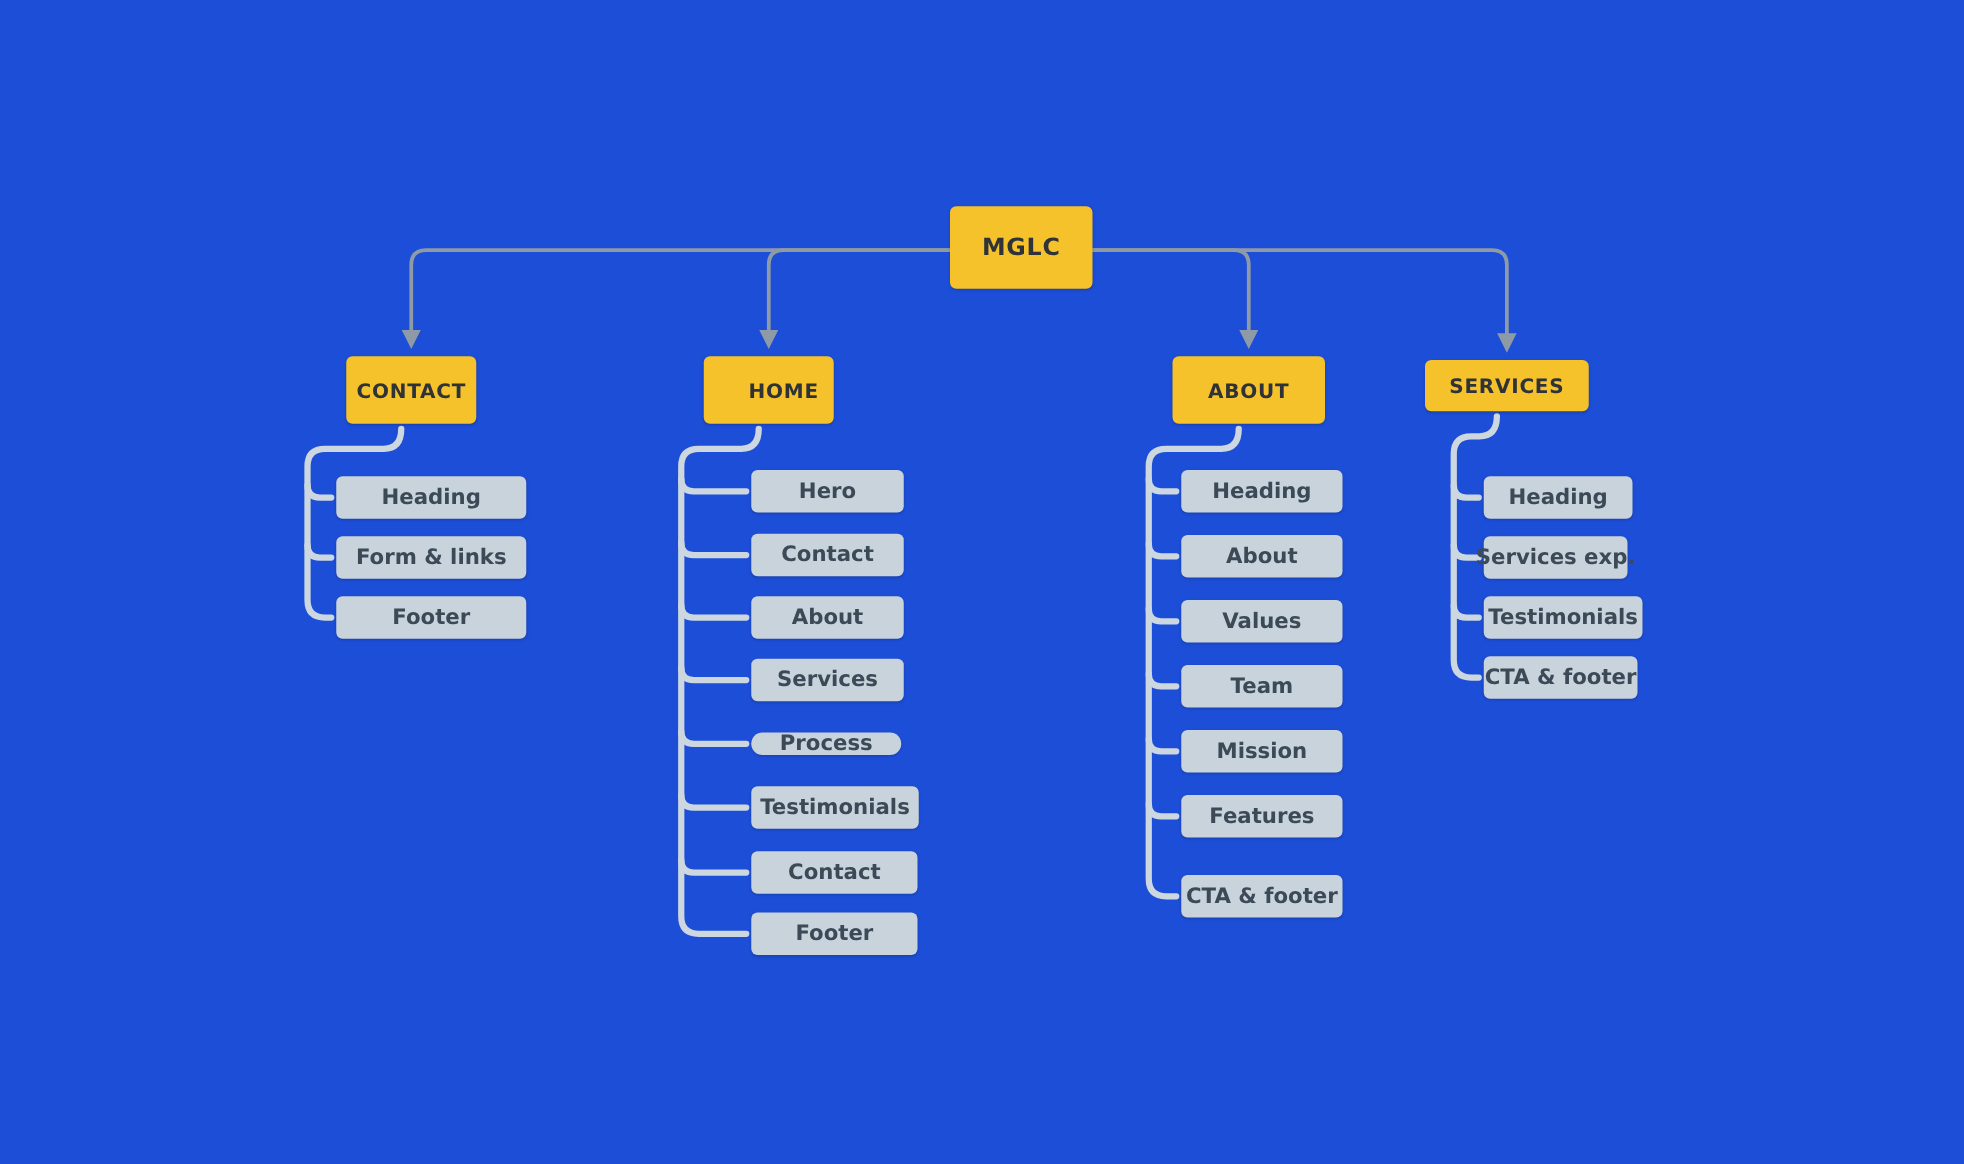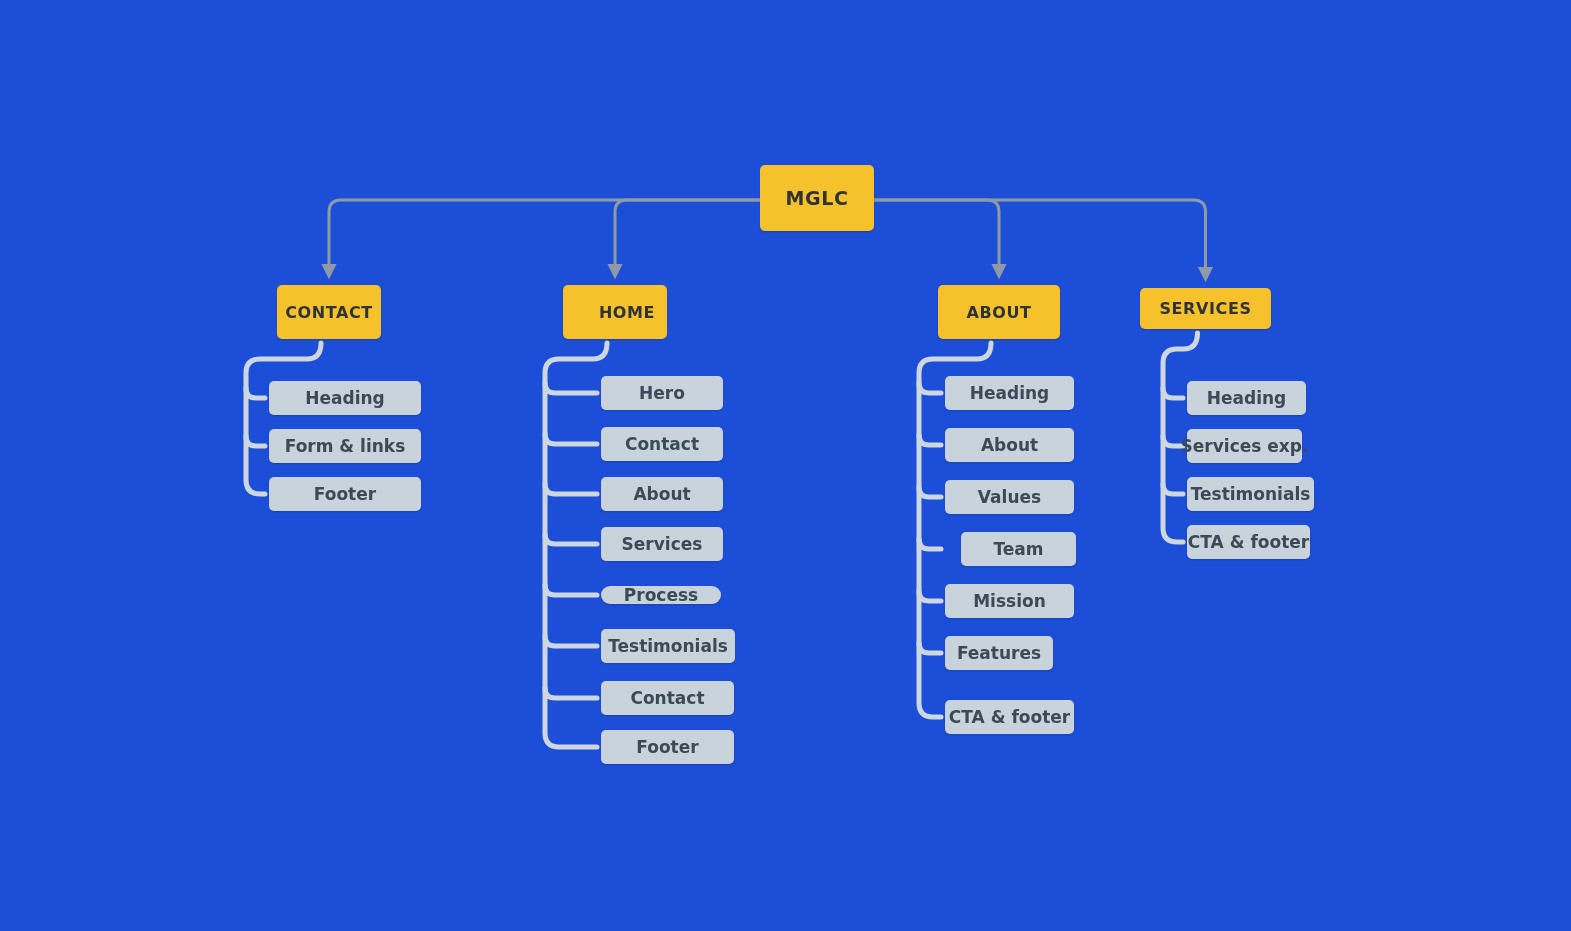--- a/index.html
+++ b/index.html
@@ -147,7 +147,7 @@
       <div class="node node-leaf" style="left: 945px; top: 480px; width: 129px; height: 34px;">
         <span>Values</span>
       </div>
-      <div class="node node-leaf" style="left: 945px; top: 532px; width: 115px; height: 34px; margin-left: 16px;">
+      <div class="node node-leaf" style="left: 945px; top: 532px; width: 129px; height: 34px;">
         <span>Team</span>
       </div>
       <div class="node node-leaf" style="left: 945px; top: 584px; width: 129px; height: 34px;">

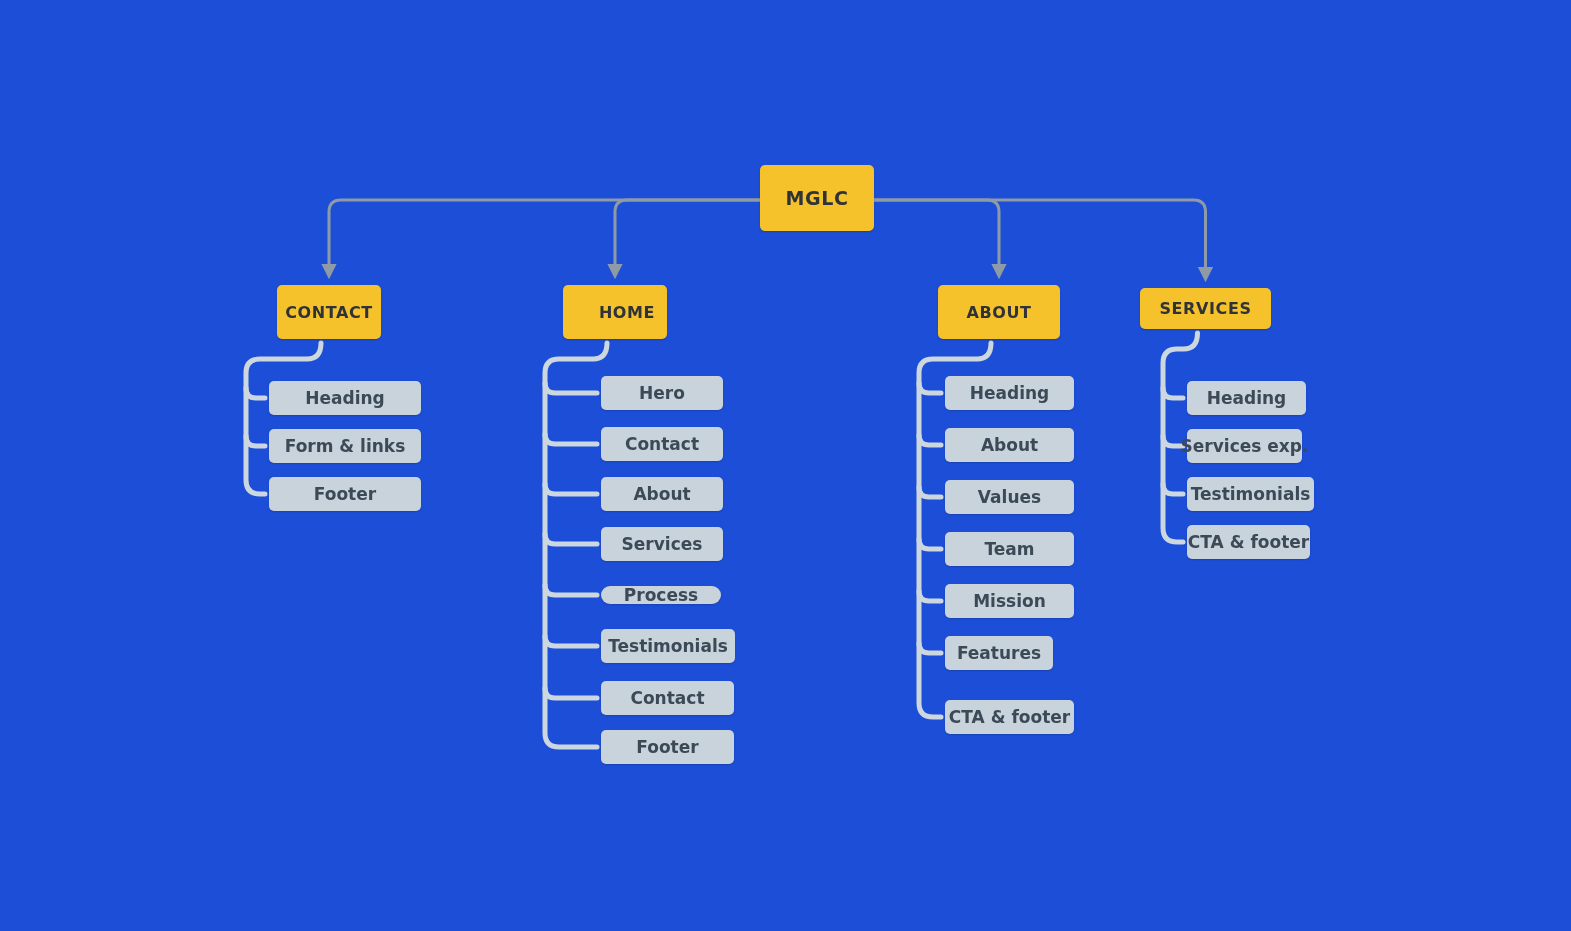--- a/index.html
+++ b/index.html
@@ -153,7 +153,7 @@
       <div class="node node-leaf" style="left: 945px; top: 584px; width: 129px; height: 34px;">
         <span>Mission</span>
       </div>
-      <div class="node node-leaf" style="left: 945px; top: 636px; width: 108px; height: 34px;">
+      <div class="node node-leaf" style="left: 945px; top: 636px; width: 129px; height: 34px;">
         <span>Features</span>
       </div>
       <div class="node node-leaf" style="left: 945px; top: 700px; width: 129px; height: 34px;">

